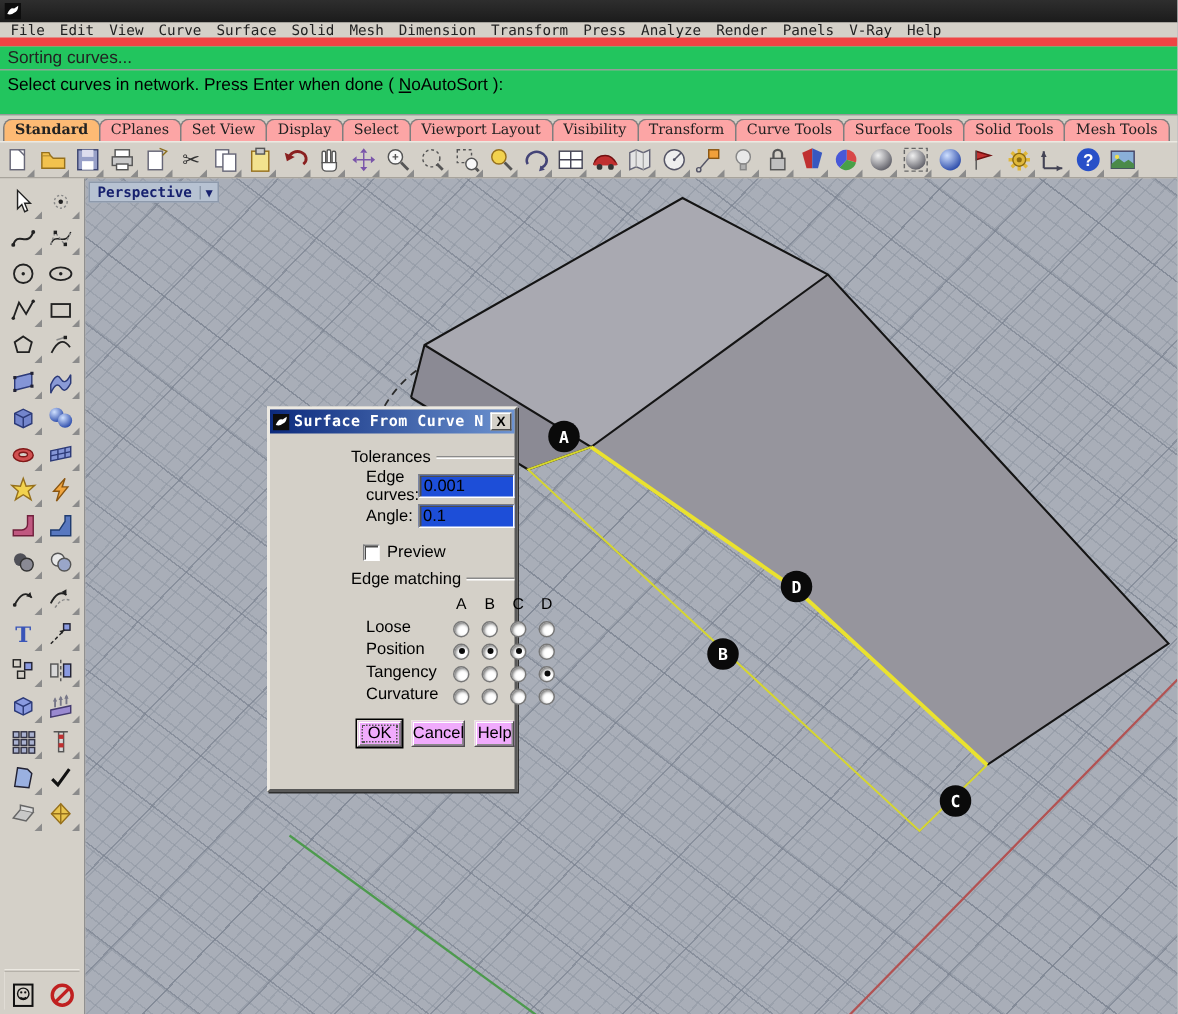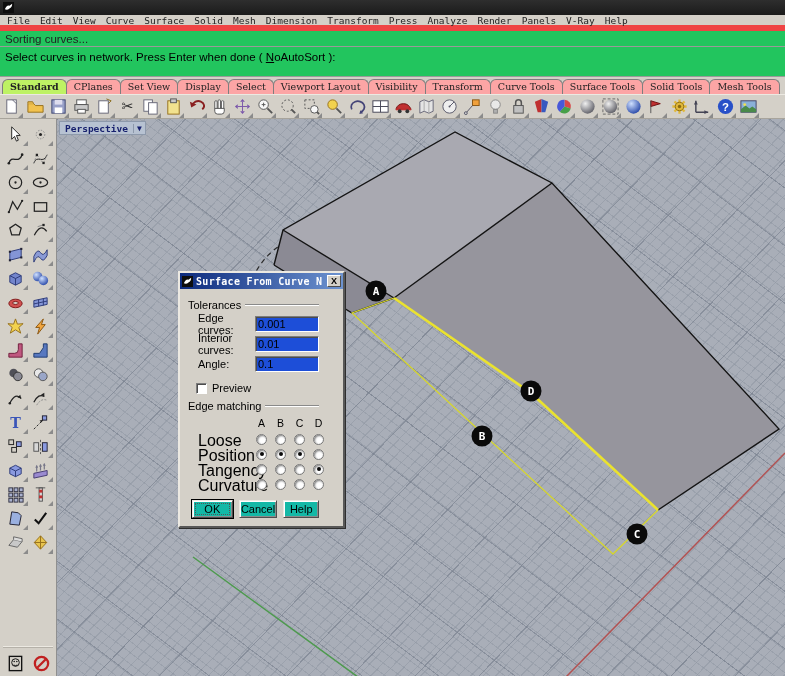--- a/index.html
+++ b/index.html
@@ -29,7 +29,7 @@
             font:9.5px "DejaVu Serif",serif;white-space:nowrap;overflow:hidden;}
   .tab{border:1px solid #7e7e7e;border-bottom:none;border-radius:6px 6px 0 0;
        padding:1px 7px 2px;margin-right:-1px;background:#fca5a5;color:#222;}
-  .tab.active{background:#bef264;font-weight:bold;}
+  .tab.active{background:#fdba74;font-weight:bold;}
 
   .toolbar{height:25px;display:flex;align-items:center;gap:1px;padding:1px 1px;
            background:#d4d0c8;border-top:1px solid #ece9e2;border-bottom:1px solid #a8a49c;}

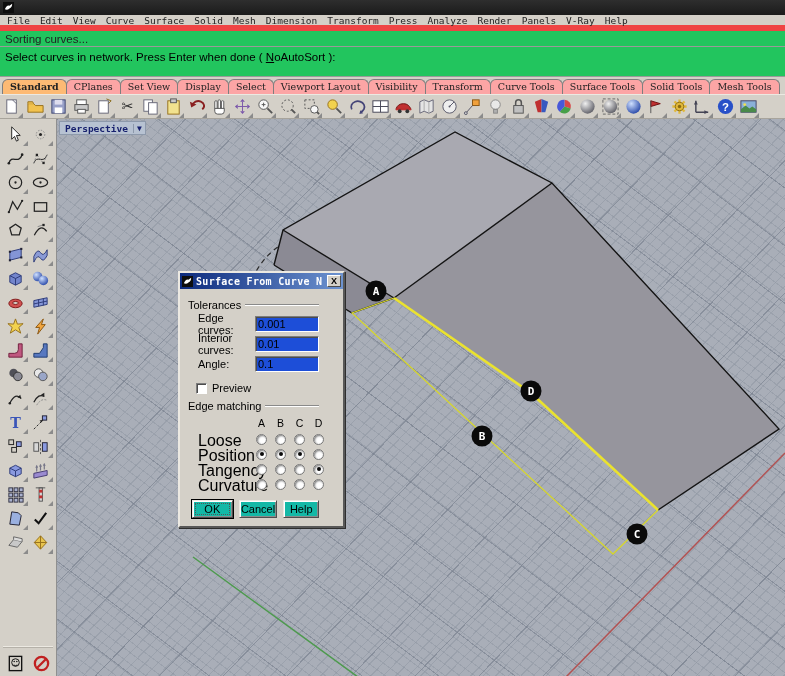--- a/index.html
+++ b/index.html
@@ -74,7 +74,7 @@
   .dlg-x{width:14px;height:12px;background:#d4d0c8;border:1px solid;border-color:#fff #4e4e4e #4e4e4e #fff;
           display:flex;align-items:center;justify-content:center;font:bold 9px "Liberation Sans",sans-serif;
           color:#000;line-height:1;}
-  .dlg-body{padding:6px 24px 0 8px;font-size:11px;color:#000;}
+  .dlg-body{padding:6px 0 0 8px;font-size:11px;color:#000;margin-left:46px;}
   .grp-head{display:flex;align-items:center;gap:4px;margin:4px 0 5px 0;}
   .grp-head .gline{flex:1;height:2px;border-top:1px solid #8a8a8a;border-bottom:1px solid #fff;}
   .frow{display:flex;align-items:center;margin:0 0 4px 10px;height:16px;}

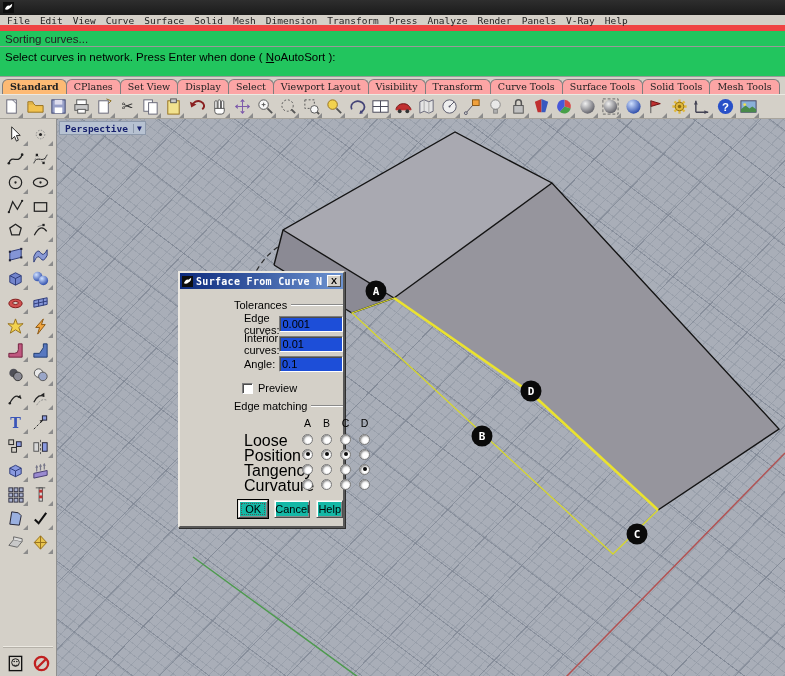--- a/index.html
+++ b/index.html
@@ -691,10 +691,6 @@
               <input value="0.001" style="">
             </div>
             <div class="frow">
-              <label>Interior curves:</label>
-              <input value="0.01" style="">
-            </div>
-            <div class="frow">
               <label>Angle:</label>
               <input value="0.1" style="">
             </div>

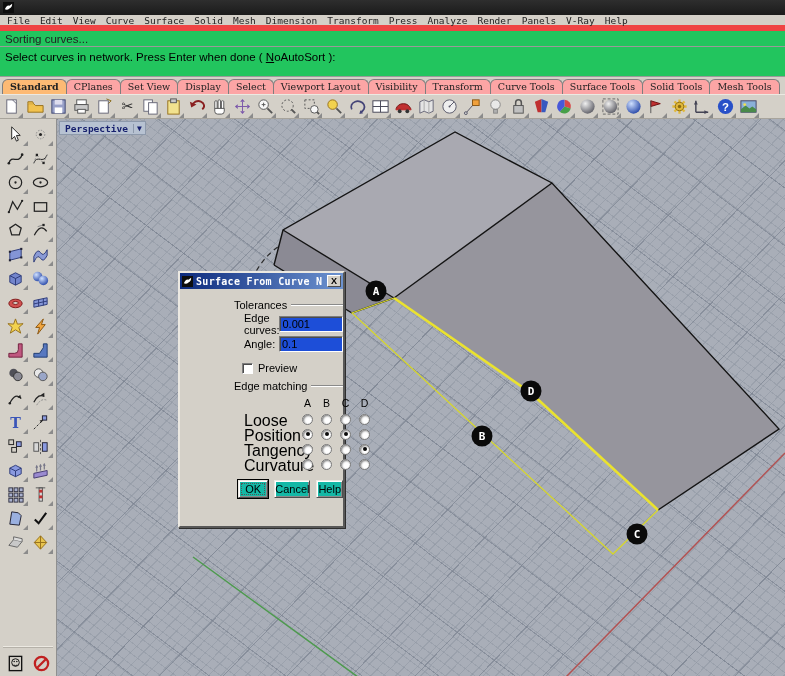--- a/index.html
+++ b/index.html
@@ -87,7 +87,7 @@
           box-shadow:inset 1px 1px 0 #4c4c4c;}
   .emgrid{display:grid;grid-template-columns:54px repeat(4,19px);margin-left:10px;row-gap:1px;}
   .emgrid .hc{text-align:center;font-size:10.5px;height:14px;}
-  .emgrid .rl{font-size:16px;height:14px;}
+  .emgrid .rl{font-size:11px;height:14px;}
   .emgrid .rc{display:flex;align-items:center;justify-content:center;height:14px;}
   .radio{width:11px;height:11px;border-radius:50%;background:#fff;border:1px solid #777;
          box-shadow:inset 1px 1px 2px rgba(0,0,0,.5), inset -1px -1px 1px #fff;

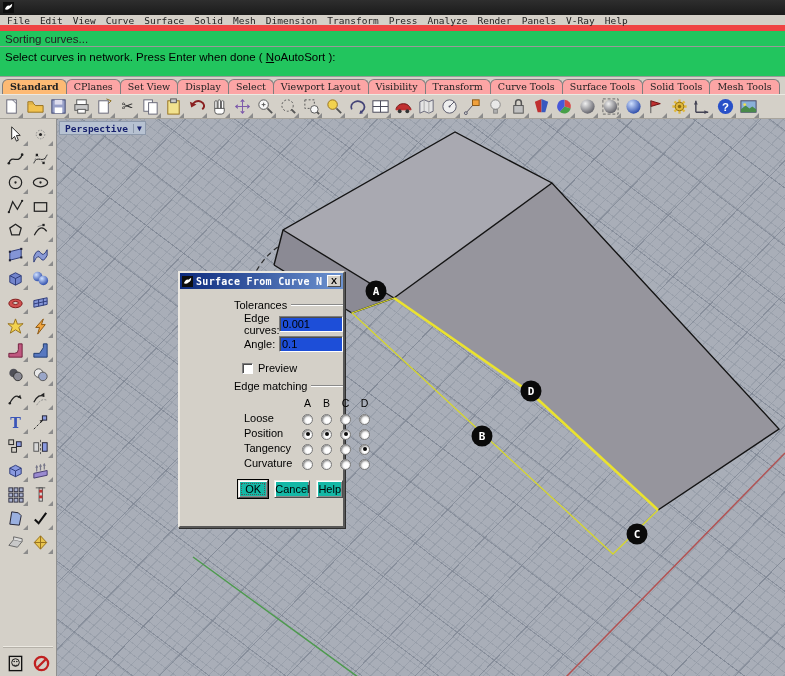--- a/index.html
+++ b/index.html
@@ -94,7 +94,7 @@
          display:inline-flex;align-items:center;justify-content:center;}
   .radio.on::after{content:"";width:4px;height:4px;border-radius:50%;background:#0a0a0a;}
   .dlg-btns{display:flex;gap:6px;margin:9px 0 0 4px;}
-  .btn{height:18px;background:#14b8a6;border:1px solid;border-color:#ece9e2 #4e4e4e #4e4e4e #ece9e2;
+  .btn{height:18px;background:#f0abfc;border:1px solid;border-color:#ece9e2 #4e4e4e #4e4e4e #ece9e2;
        box-shadow:inset 1px 1px 0 #fff, inset -1px -1px 0 #8a8a8a;font:11px "Liberation Sans",sans-serif;
        display:flex;align-items:center;justify-content:center;position:relative;}
   .btn.default{outline:1px solid #000;}

